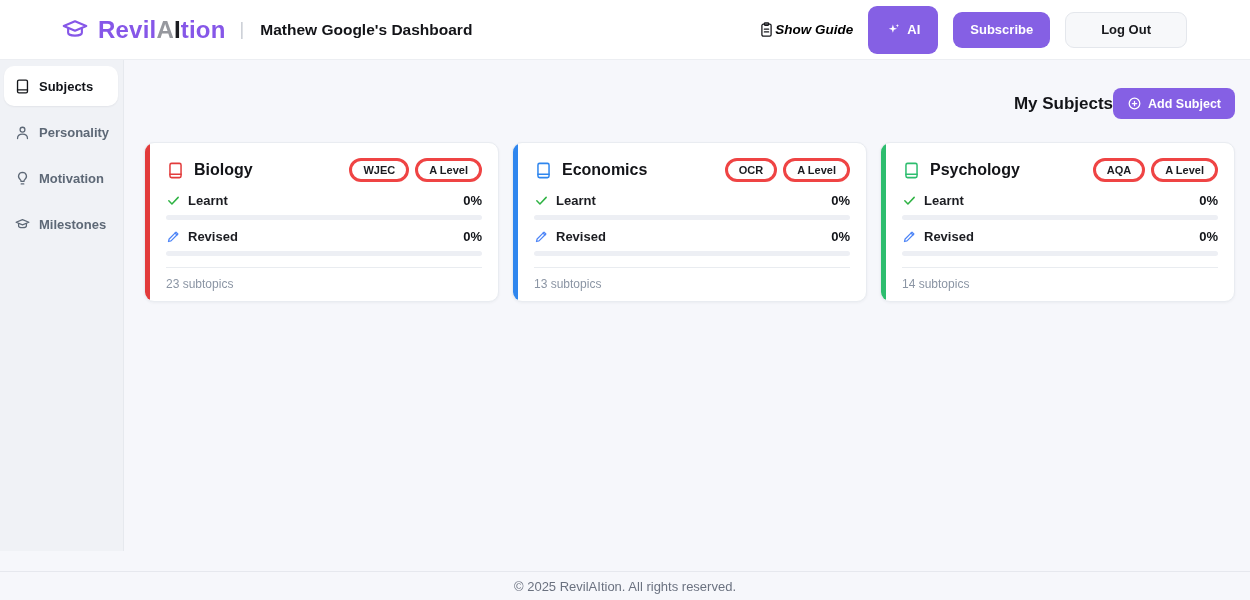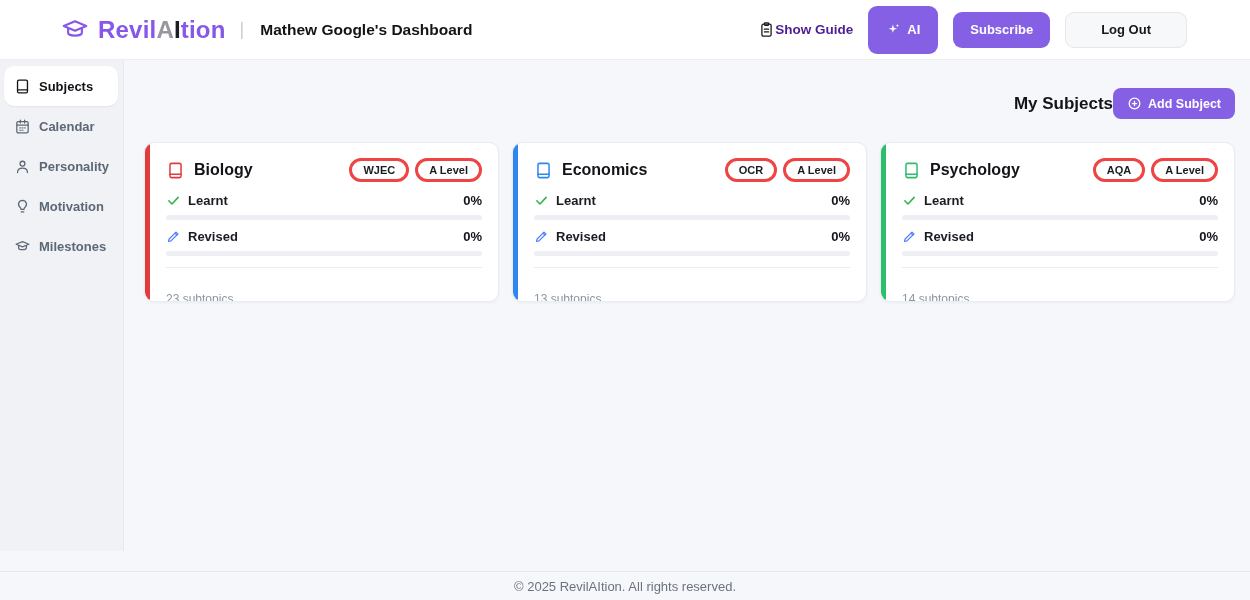--- a/index.html
+++ b/index.html
@@ -26,7 +26,7 @@
   .header-divider { color:#c9cdd4; font-size:18px; margin:0 16px 0 14px; font-weight:300; }
   .dash-title { font-size:15.5px; font-weight:700; color:#131418; }
   .header-right { margin-left:auto; display:flex; align-items:center; gap:15px; }
-  .show-guide { display:flex; align-items:center; font-size:13.5px; font-weight:700; color:#4c1d95; cursor:pointer; }
+  .show-guide { display:flex; align-items:center; font-size:13.5px; font-weight:700; color:#000000; cursor:pointer;font-style:italic; }
   .btn { border:none; border-radius:9px; font-family:inherit; font-size:13px; font-weight:700; cursor:pointer; display:inline-flex; align-items:center; justify-content:center; gap:6px; }
   .btn-purple { background:#8560e4; color:#ffffff; }
   .btn-ai { height:48px; padding:0 18px; }

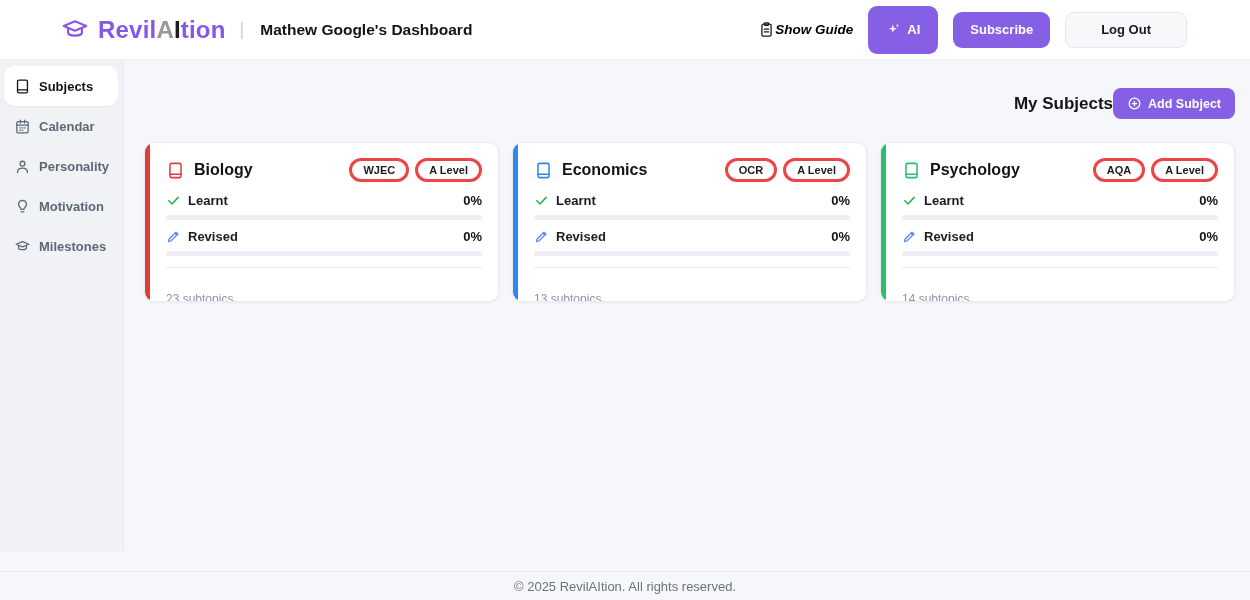--- a/index.html
+++ b/index.html
@@ -39,7 +39,7 @@
     width:124px; flex:0 0 124px; height:491px;
     background:#f0f2f6; border-right:1px solid #e6e9ee;
     padding:6px 5px 0 4px;
-    display:flex; flex-direction:column; 
+    display:flex; flex-direction:column; gap:6px;
   }
   .side-item {
     height:40px; border-radius:10px; display:flex; align-items:center;

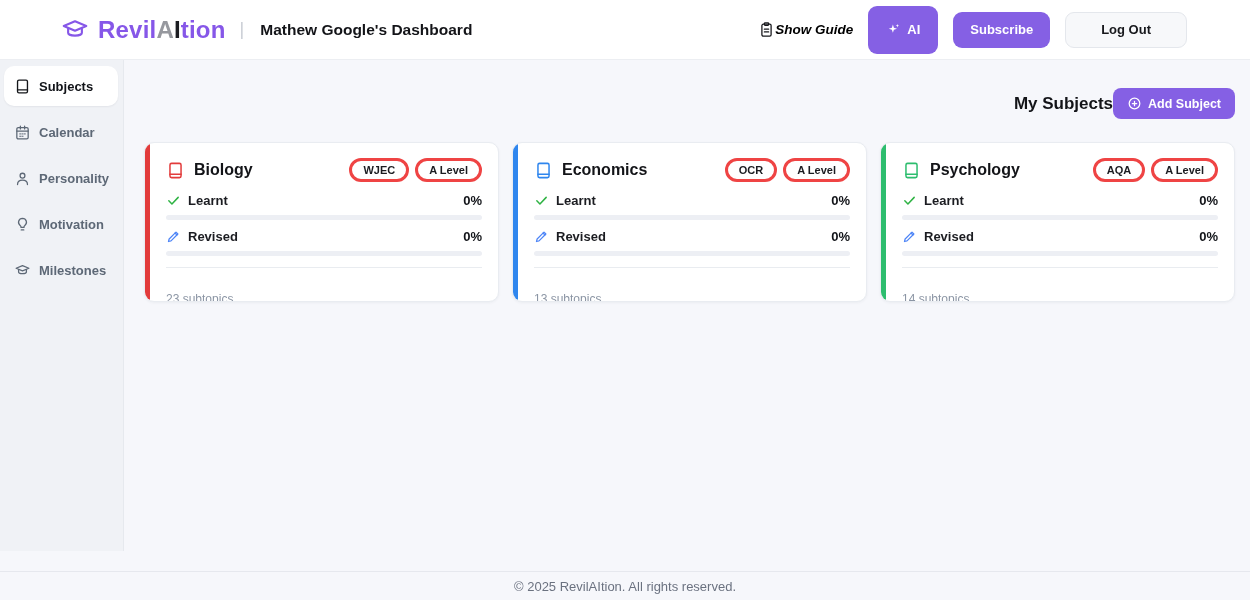--- a/index.html
+++ b/index.html
@@ -149,16 +149,6 @@
     <div class="side-item">
       <span class="icon">
         <svg width="17" height="17" viewBox="0 0 24 24" fill="none" stroke="#5d6876" stroke-width="1.8" stroke-linecap="round" stroke-linejoin="round">
-          <rect x="4" y="5" width="16" height="16" rx="2"></rect>
-            <path d="M4 10 h16 M9 3 v4 M15 3 v4"></path>
-          <path d="M8 14 h1.6 M11.2 14 h1.6 M14.4 14 h1.6 M8 17.3 h1.6 M11.2 17.3 h1.6" stroke-width="1.4"></path>
-        </svg>
-      </span>
-      <span>Calendar</span>
-    </div>
-    <div class="side-item">
-      <span class="icon">
-        <svg width="17" height="17" viewBox="0 0 24 24" fill="none" stroke="#5d6876" stroke-width="1.8" stroke-linecap="round" stroke-linejoin="round">
           <circle cx="12" cy="8" r="3.4"></circle>
             <path d="M5 20.5 c0-4 3-6.2 7-6.2 s7 2.2 7 6.2"></path>
         </svg>

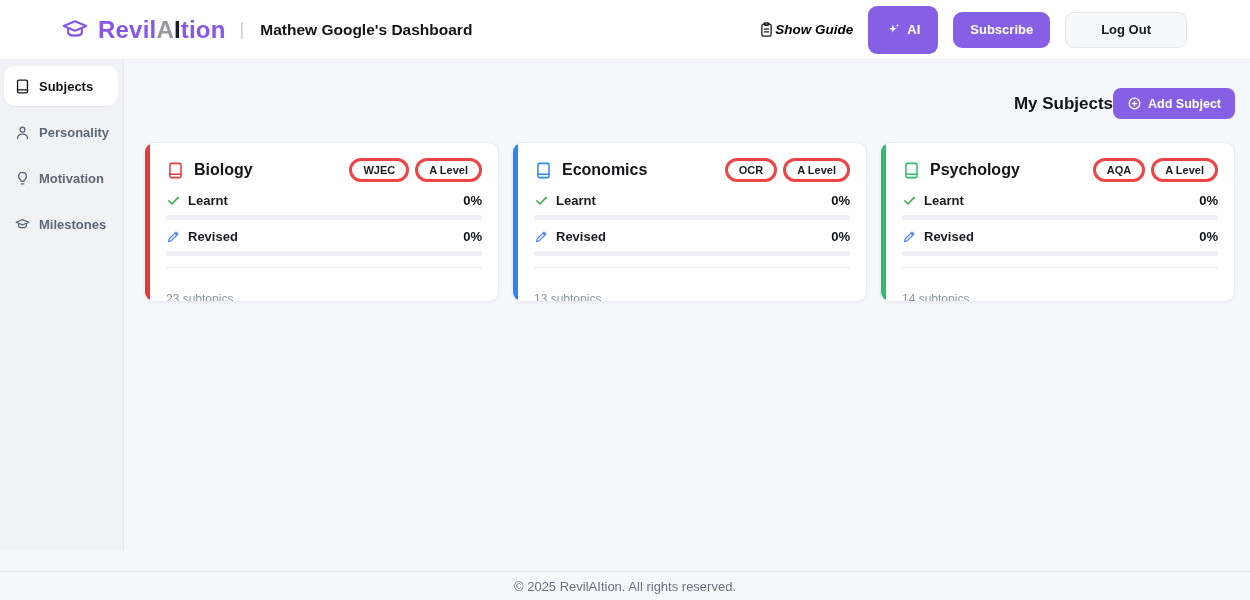--- a/index.html
+++ b/index.html
@@ -82,7 +82,7 @@
   .stat-pct { margin-left:auto; font-size:13px; font-weight:700; color:#111318; }
   .bar { height:5px; border-radius:3px; background:#edeff4; margin-bottom:9px; }
   .card-divider { height:1px; background:#e9ecf0; margin:11px 0 0; }
-  .subtopics { font-size:12px; color:#8b95a4; margin-top:24px; }
+  .subtopics { font-size:12px; color:#8b95a4; margin-top:9px; }
 
   
   .footer {

